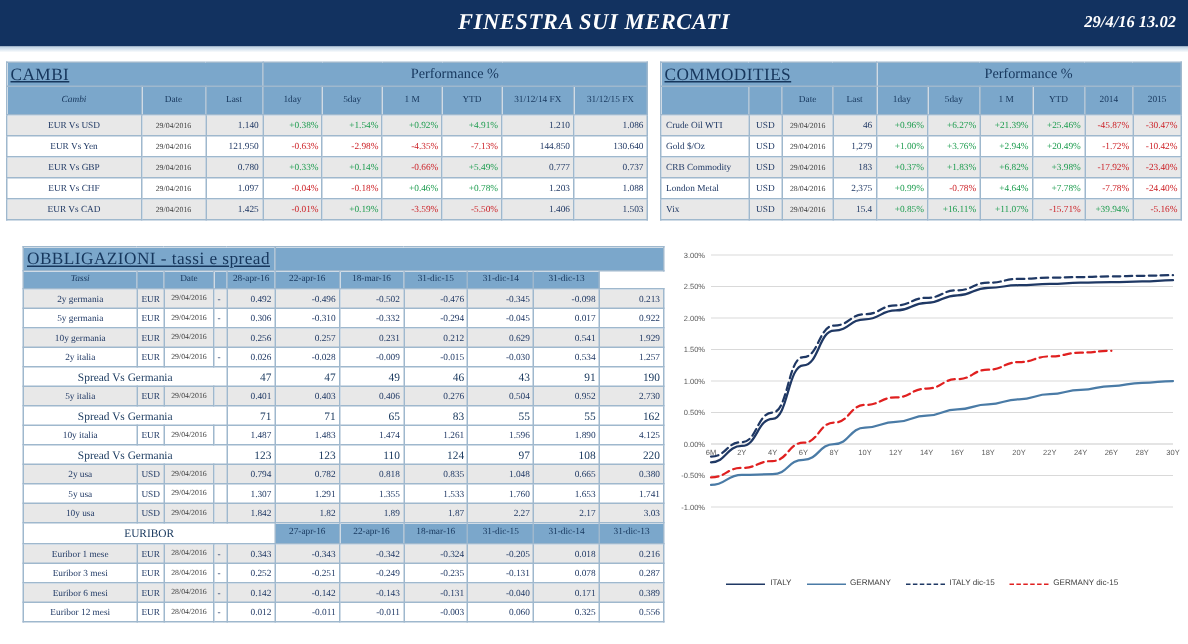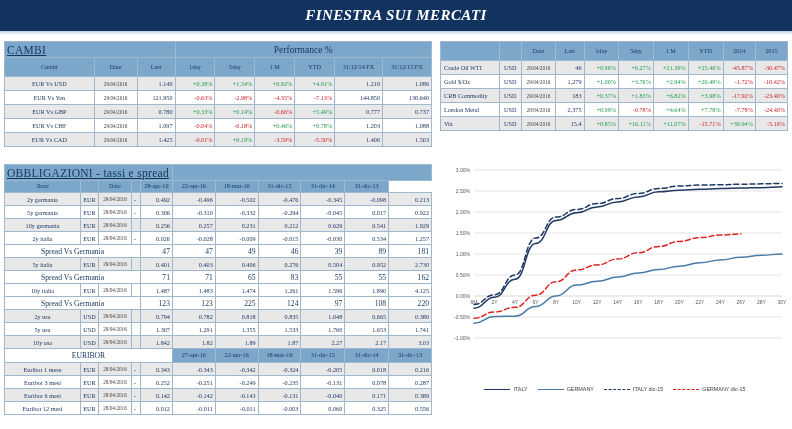--- a/index.html
+++ b/index.html
@@ -127,6 +127,7 @@
 
   <div class="titlebar">
     <div class="t-main">FINESTRA SUI MERCATI</div>
+    <div class="t-date">29/4/16 13.02</div>
   </div>
   <div class="titlebar-shadow"></div>
 

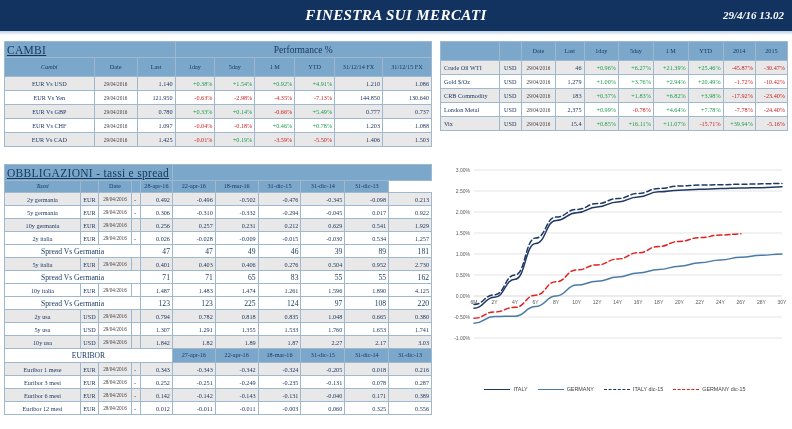--- a/index.html
+++ b/index.html
@@ -234,6 +234,10 @@
           <col style="width:33px">
       </colgroup>
       <tbody id="commod-body">
+          <tr>
+            <td class="bigtitle" colspan="4" style="height:16px">COMMODITIES</td>
+            <td class="perfhdr" colspan="6">Performance  %</td>
+          </tr>
           <tr>
             <td class="colhdr" style="height:19px"></td>
             <td class="colhdr" style="height:19px"></td>

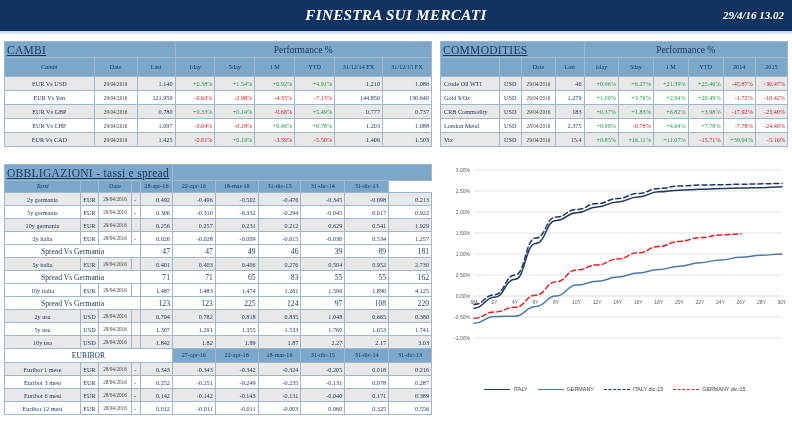--- a/index.html
+++ b/index.html
@@ -100,7 +100,7 @@
   
   #cambi   { position: absolute; left: 4px;  top: 41px;  width: 428px; }
   #commod  { position: absolute; left: 440px; top: 41px; width: 348px; }
-  #obblig  { position: absolute; left: 4px;  top: 164px; width: 428px; }
+  #obblig  { position: absolute; left: 15px;  top: 164px; width: 428px; }
   #chart   { position: absolute; left: 440px; top: 164px; width: 350px; height: 262px; }
 
   

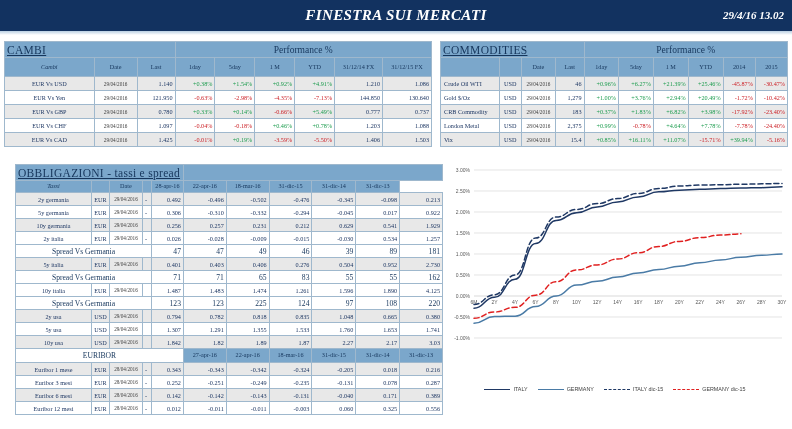--- a/index.html
+++ b/index.html
@@ -404,7 +404,7 @@
             <td class="spread-val">47</td>
             <td class="spread-val">49</td>
             <td class="spread-val">46</td>
-            <td class="spread-val">39</td>
+            <td class="spread-val">43</td>
             <td class="spread-val">89</td>
             <td class="spread-val">181</td>
           </tr>

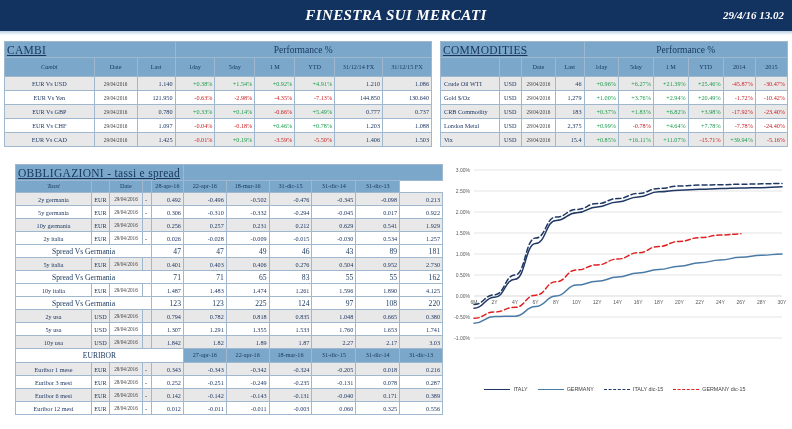--- a/index.html
+++ b/index.html
@@ -405,7 +405,7 @@
             <td class="spread-val">49</td>
             <td class="spread-val">46</td>
             <td class="spread-val">43</td>
-            <td class="spread-val">89</td>
+            <td class="spread-val">91</td>
             <td class="spread-val">181</td>
           </tr>
           <tr class="rowA">

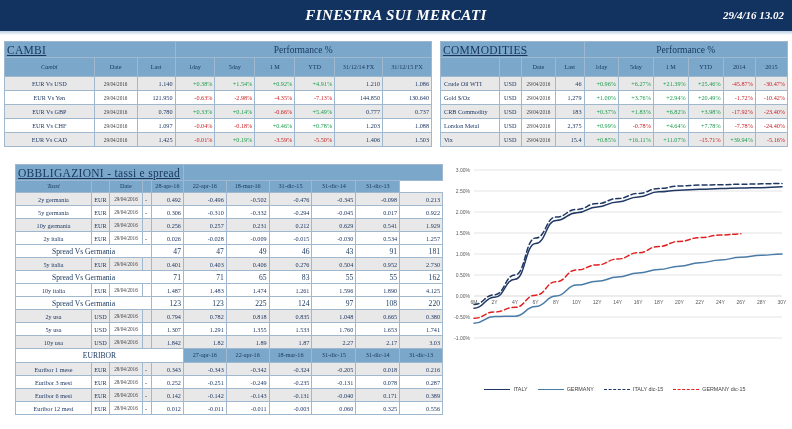--- a/index.html
+++ b/index.html
@@ -406,7 +406,7 @@
             <td class="spread-val">46</td>
             <td class="spread-val">43</td>
             <td class="spread-val">91</td>
-            <td class="spread-val">181</td>
+            <td class="spread-val">190</td>
           </tr>
           <tr class="rowA">
             <td class="c-name" style="height:13px">5y italia</td>

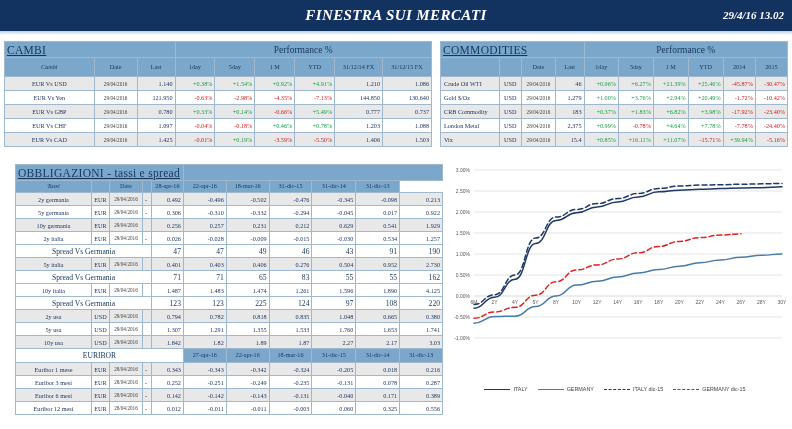--- a/index.html
+++ b/index.html
@@ -448,7 +448,7 @@
             <td class="spread-lbl" colspan="4" style="height:13px">Spread Vs Germania</td>
             <td class="spread-val">123</td>
             <td class="spread-val">123</td>
-            <td class="spread-val">225</td>
+            <td class="spread-val">110</td>
             <td class="spread-val">124</td>
             <td class="spread-val">97</td>
             <td class="spread-val">108</td>

